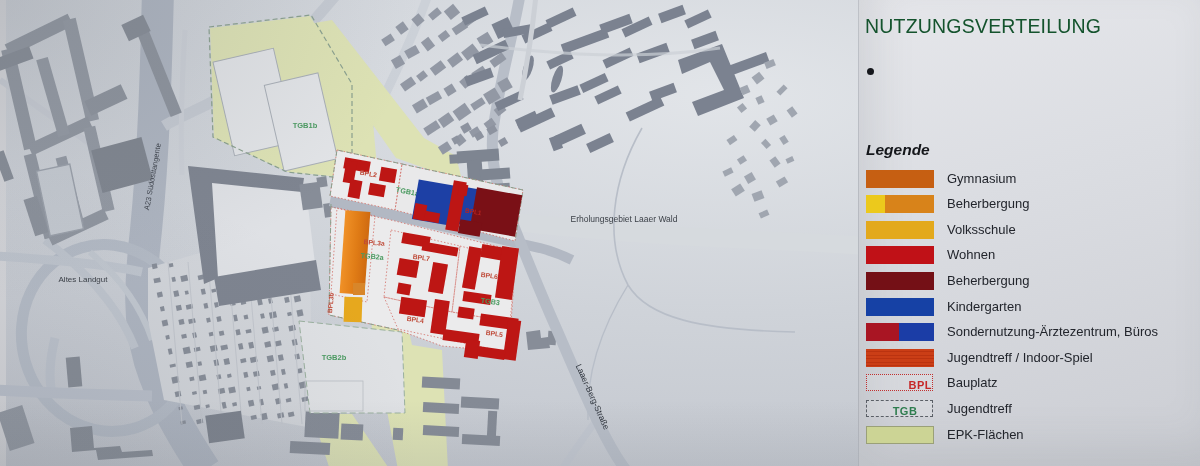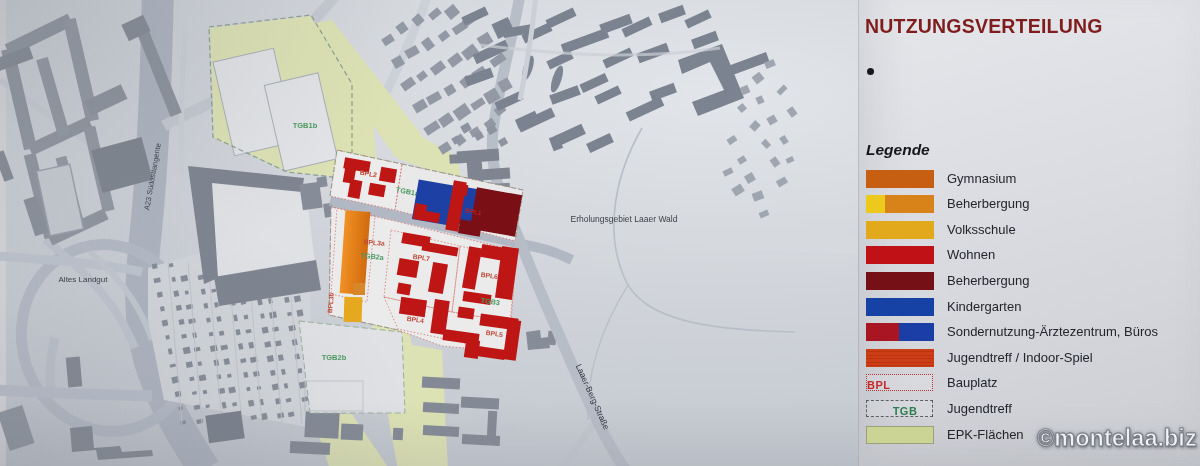--- a/index.html
+++ b/index.html
@@ -8,8 +8,8 @@
 #panel{position:absolute;left:858px;top:0;width:342px;height:466px;
   background:linear-gradient(165deg,#e6e7eb 0%,#dbdde2 40%,#cbcdd3 100%);box-shadow:inset 14px -20px 40px rgba(120,125,135,0.18);
   border-left:1px solid rgba(110,115,125,0.3);}
-#title{position:absolute;left:865px;top:15px;font-size:19.5px;font-weight:bold;
-  letter-spacing:0.2px;color:#7f1d1d;}
+#title{position:absolute;left:865px;top:15px;font-size:19.5px;font-weight:normal;
+  letter-spacing:0.2px;color:#14532d;}
 #bullet{position:absolute;left:867px;top:68px;width:7px;height:7px;border-radius:50%;background:#15171c;}
 #legende{position:absolute;left:866px;top:141px;font-size:15.5px;font-weight:bold;color:#14161a;font-style:italic;}
 .lrow{position:absolute;left:866px;height:18px;}

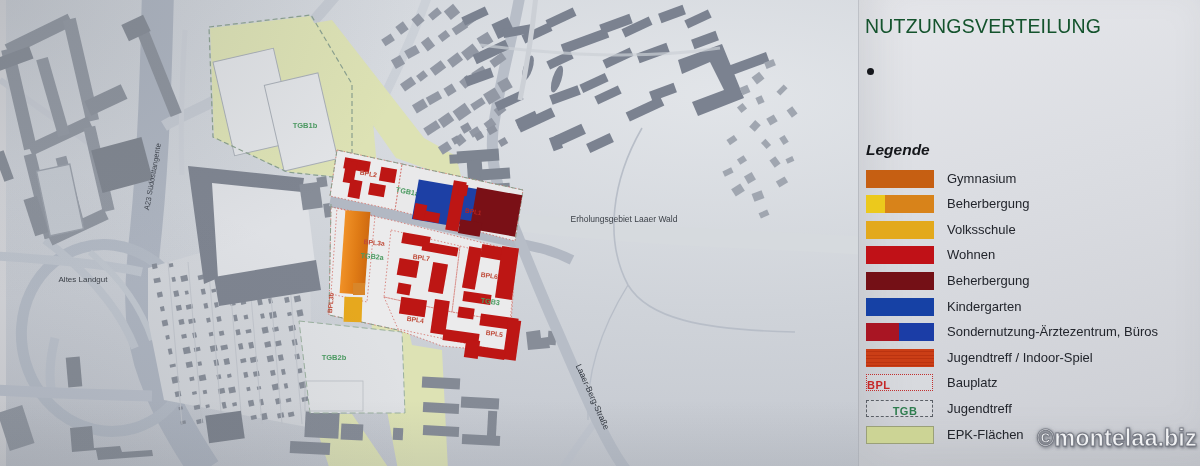--- a/index.html
+++ b/index.html
@@ -23,7 +23,7 @@
 .sw-nah{background:#1641a5;}
 .sw-son{background:linear-gradient(90deg,#a91523 0 48%,#1b3da6 48% 100%);}
 .sw-jug{background:repeating-linear-gradient(180deg,#cb3e16 0 2.4px,#bb3310 2.4px 3.4px);}
-.sw-bpl{background:rgba(255,255,255,0.12);border:1.4px dotted #c03030;width:65px;height:15px;text-align:left;}
+.sw-bpl{background:rgba(255,255,255,0.12);border:1.4px dotted #c03030;width:65px;height:15px;text-align:right;}
 .bpltxt{font-size:11px;font-weight:bold;color:#c62828;line-height:15px;letter-spacing:0.5px;}
 .sw-tgb{background:rgba(255,255,255,0.12);border:1.4px dashed #5a5f66;width:65px;height:15px;text-align:center;}
 .tgbtxt{font-size:11px;font-weight:bold;color:#2e7d4f;line-height:15px;letter-spacing:0.5px;margin-left:11px;}

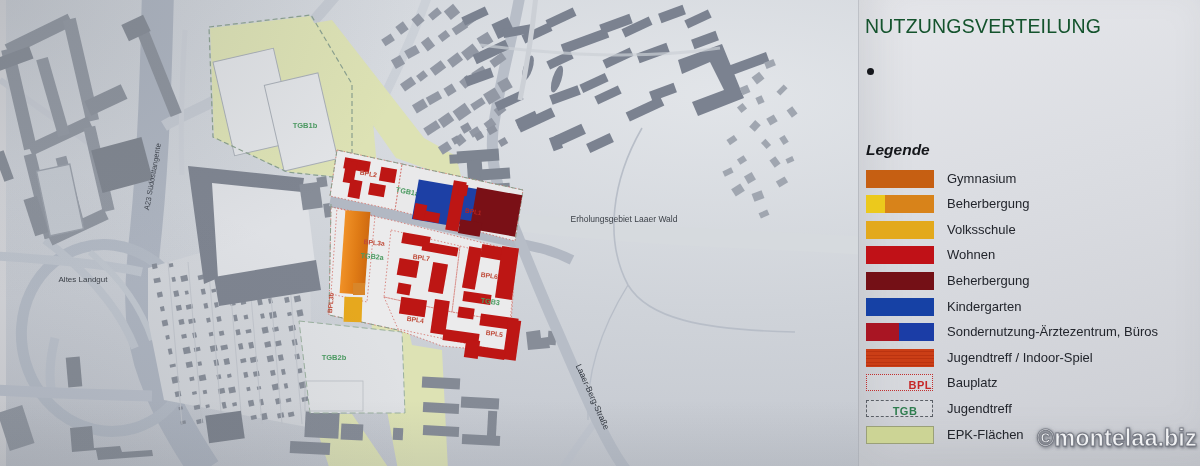--- a/index.html
+++ b/index.html
@@ -616,6 +616,5 @@
       <div class="ltxt">EPK-Flächen</div>
     </div>
 
-<div id="wm">©montelaa.biz</div>
 </div>
 </body></html>

